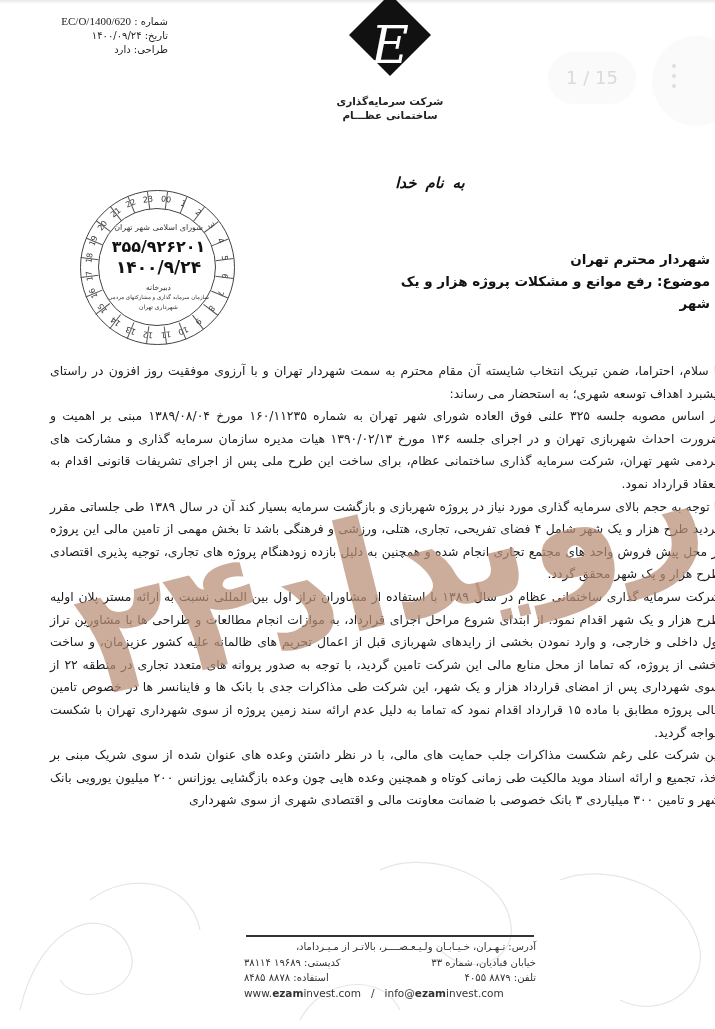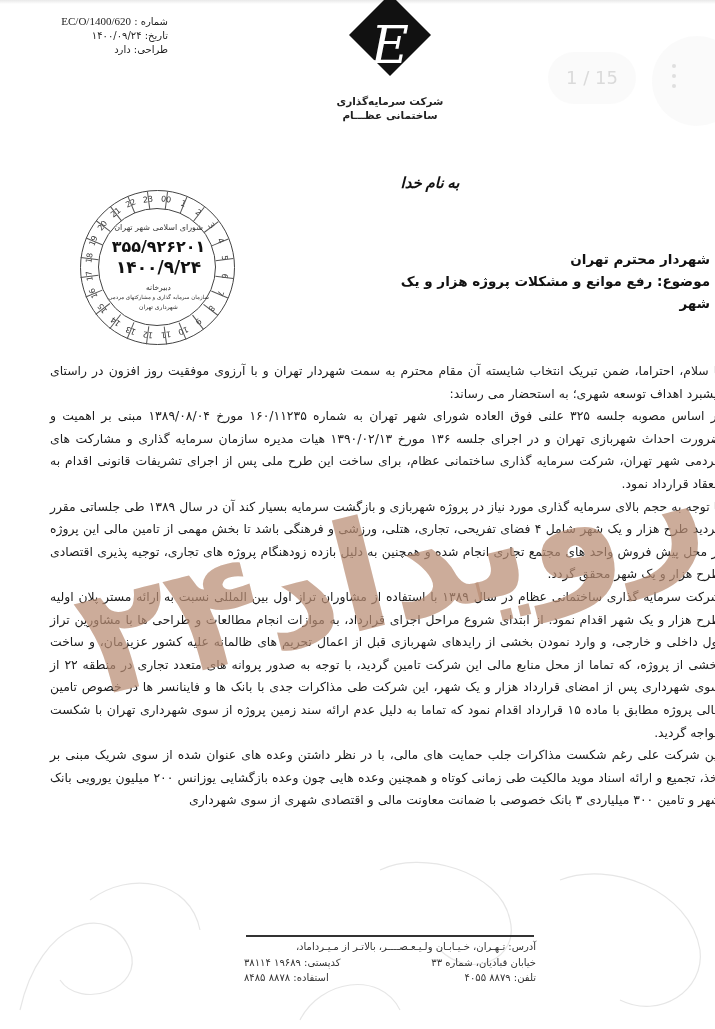--- a/index.html
+++ b/index.html
@@ -53,7 +53,7 @@
 
     .basmala {
       position: absolute; left: 380px; top: 174px; width: 100px; text-align: center;
-      direction: rtl; font-family: Liberation Serif, serif; font-style: italic; font-weight: bold; font-size: 15px; color: #111;
+      direction: rtl; font-family: Liberation Mono, monospace; font-style: italic; font-weight: bold; font-size: 15px; color: #111;
     }
 
     

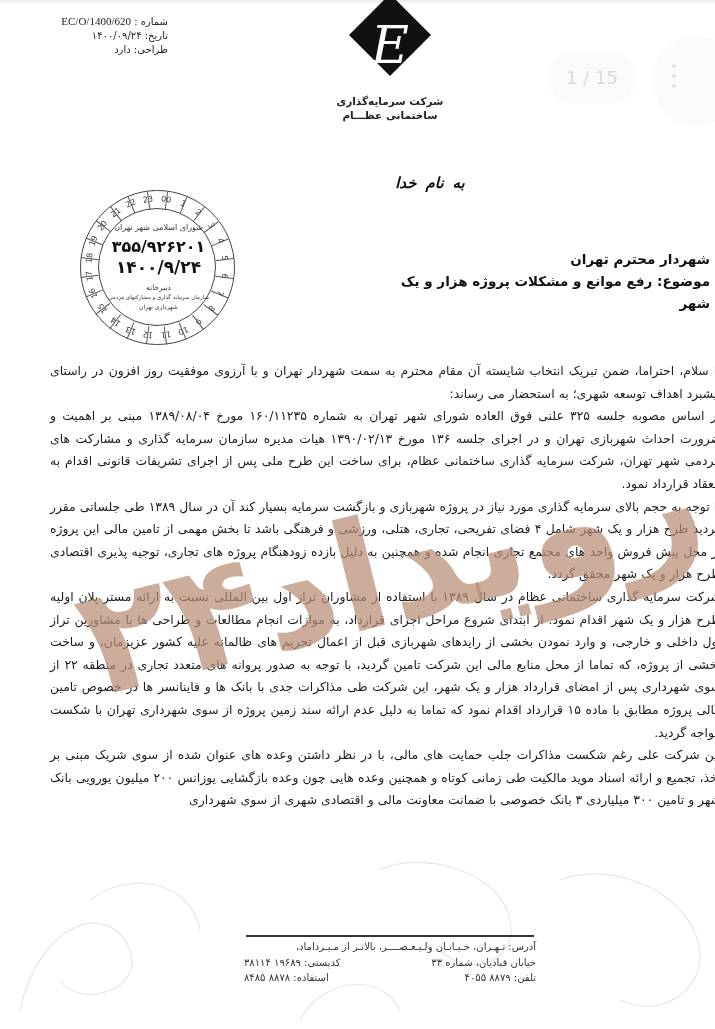--- a/index.html
+++ b/index.html
@@ -255,6 +255,11 @@
       <span>۸۸۷۸ ۸۴۸۵</span>
     </span>
   </div>
+  <div class="web">
+    <span><span>www.</span><b>ezam</b><span>invest.com</span></span>
+    &nbsp;&nbsp;<span>/</span>&nbsp;&nbsp;
+    <span><span>info@</span><b>ezam</b><span>invest.com</span></span>
+  </div>
 </div>
 
 </body></html>

